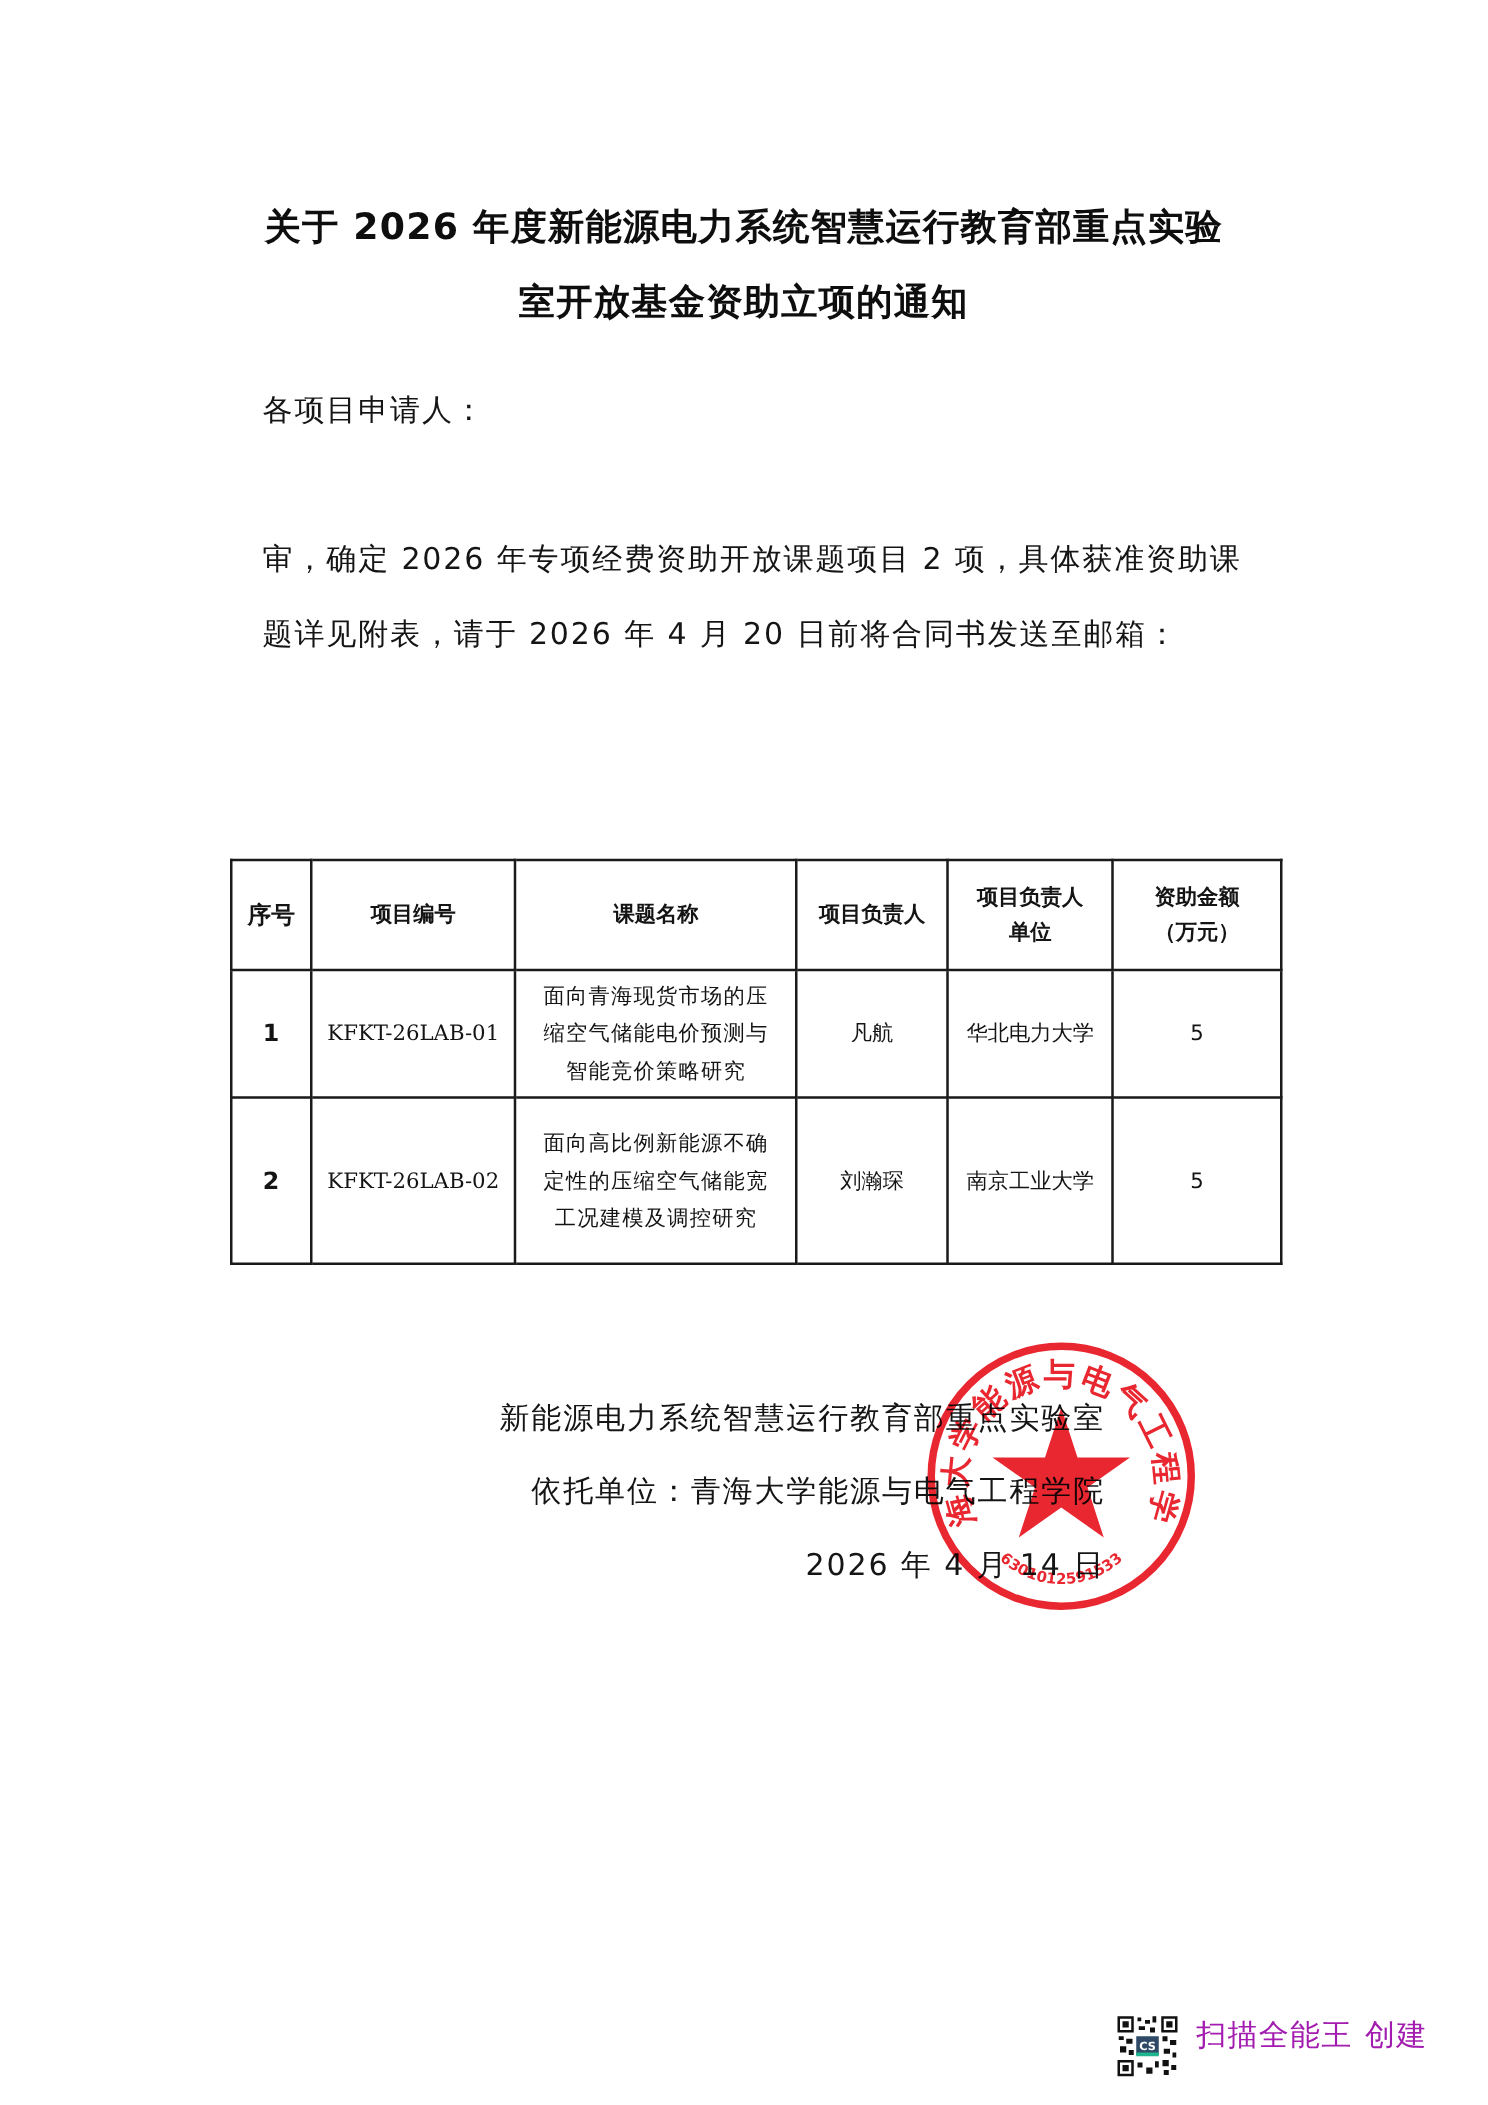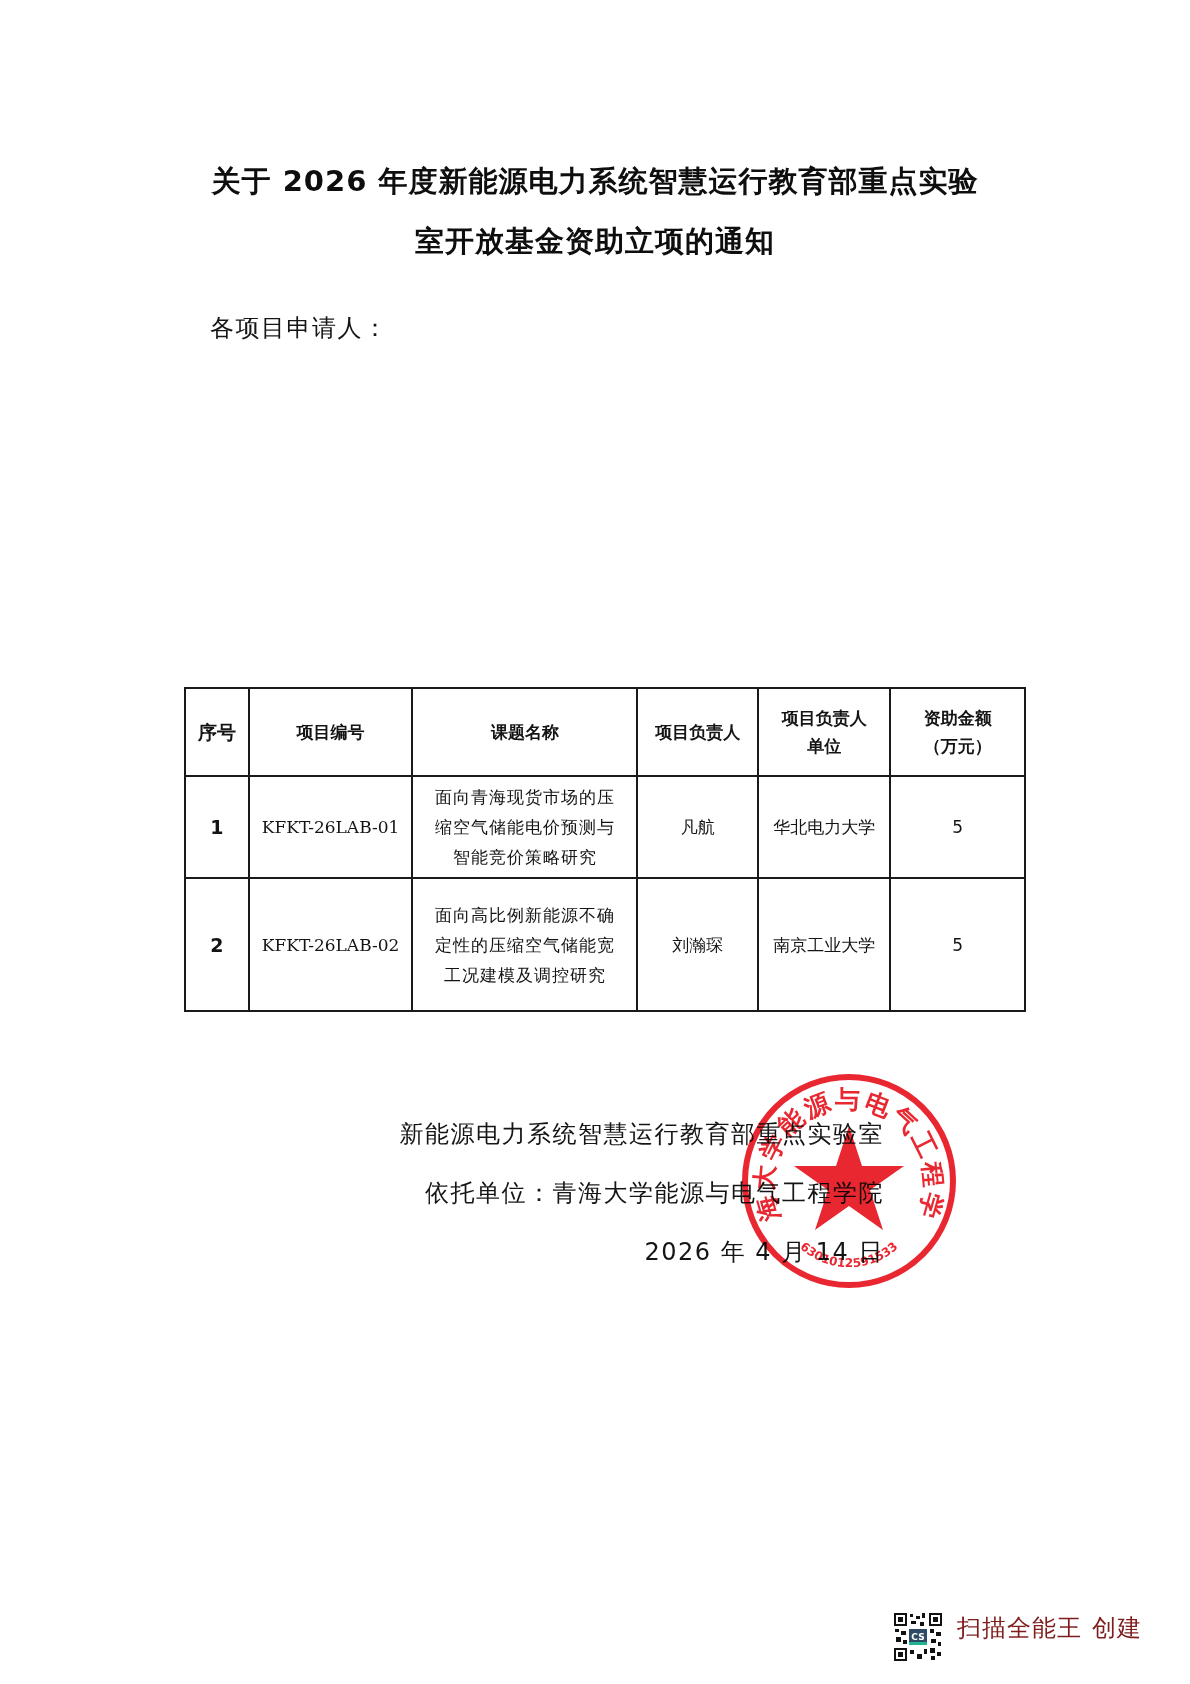--- a/index.html
+++ b/index.html
@@ -71,6 +71,7 @@
 
   <div class="txt salutation">各项目申请人：</div>
 
+  <div class="txt para p2">审，确定 2026 年专项经费资助开放课题项目 2 项，具体获准资助课</div>
 
   <table class="grants">
     <thead>

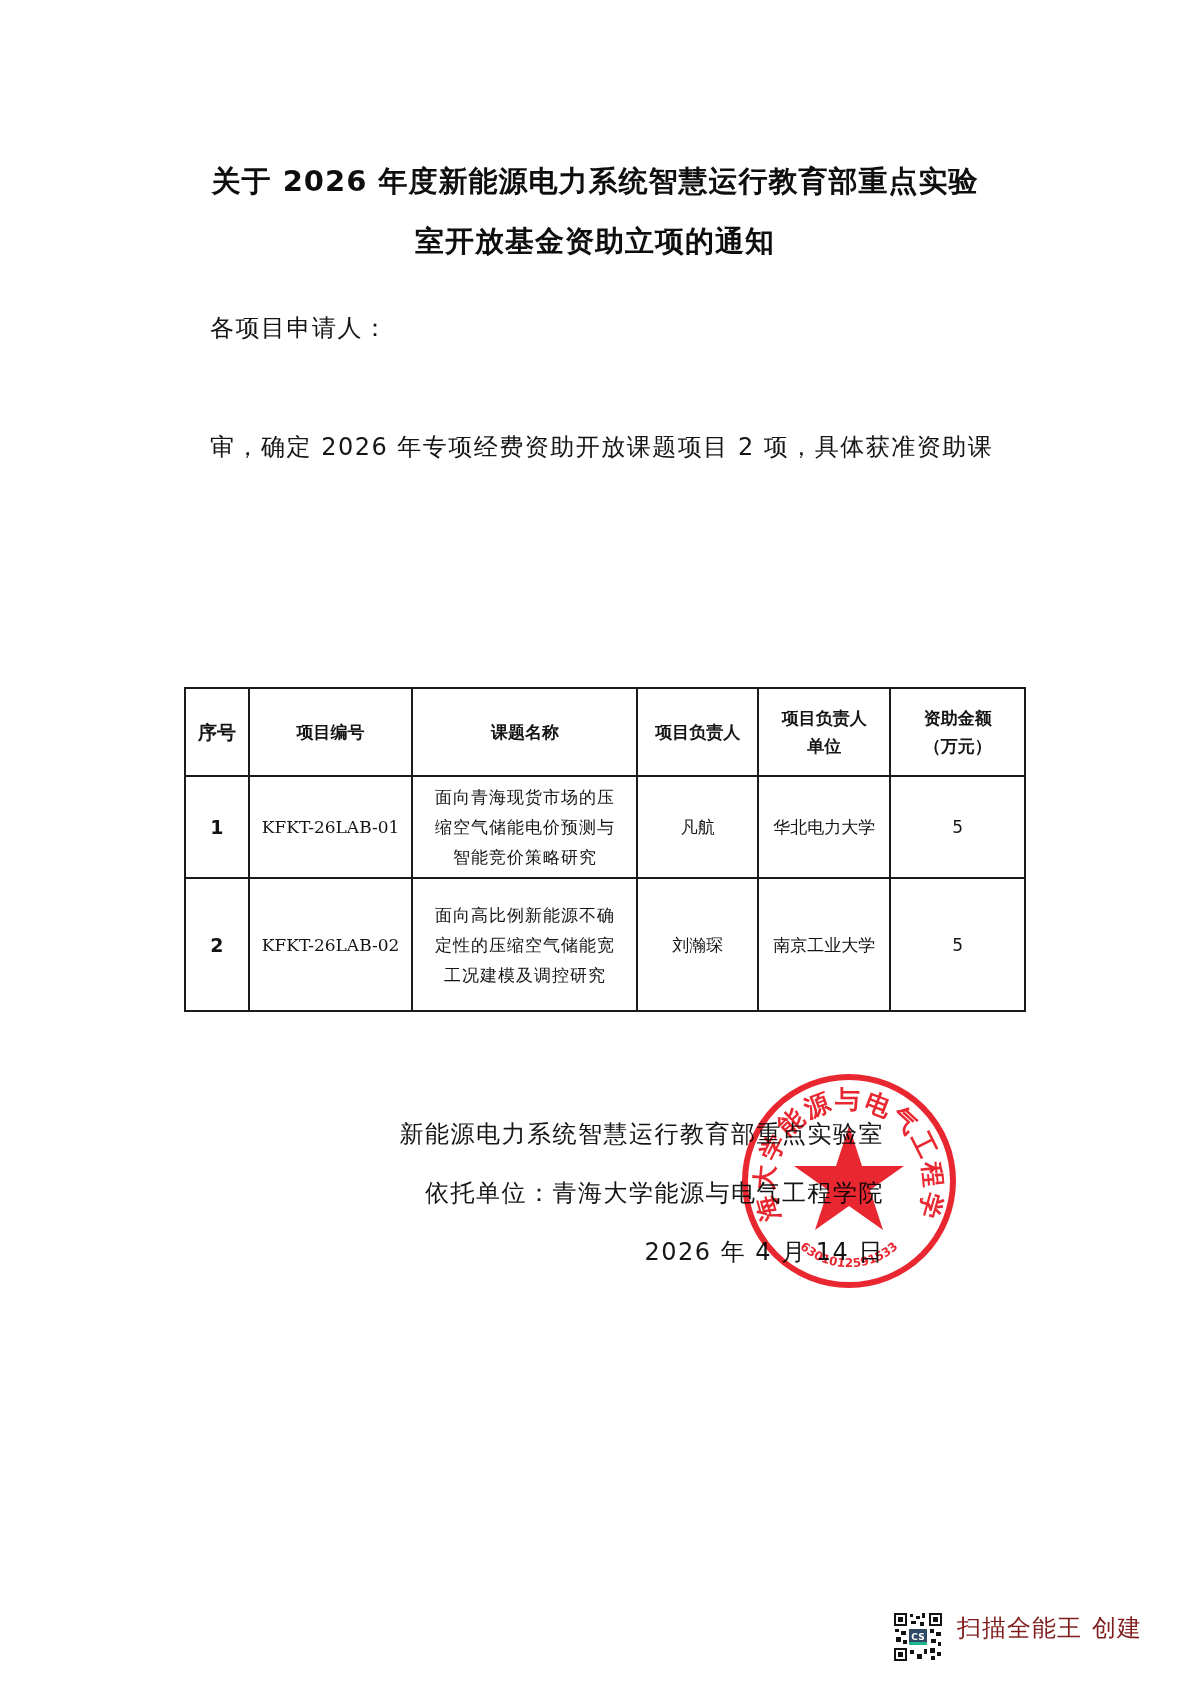--- a/index.html
+++ b/index.html
@@ -72,6 +72,7 @@
   <div class="txt salutation">各项目申请人：</div>
 
   <div class="txt para p2">审，确定 2026 年专项经费资助开放课题项目 2 项，具体获准资助课</div>
+  <div class="txt para p3">题详见附表，请于 2026 年 4 月 20 日前将合同书发送至邮箱：</div>
 
   <table class="grants">
     <thead>

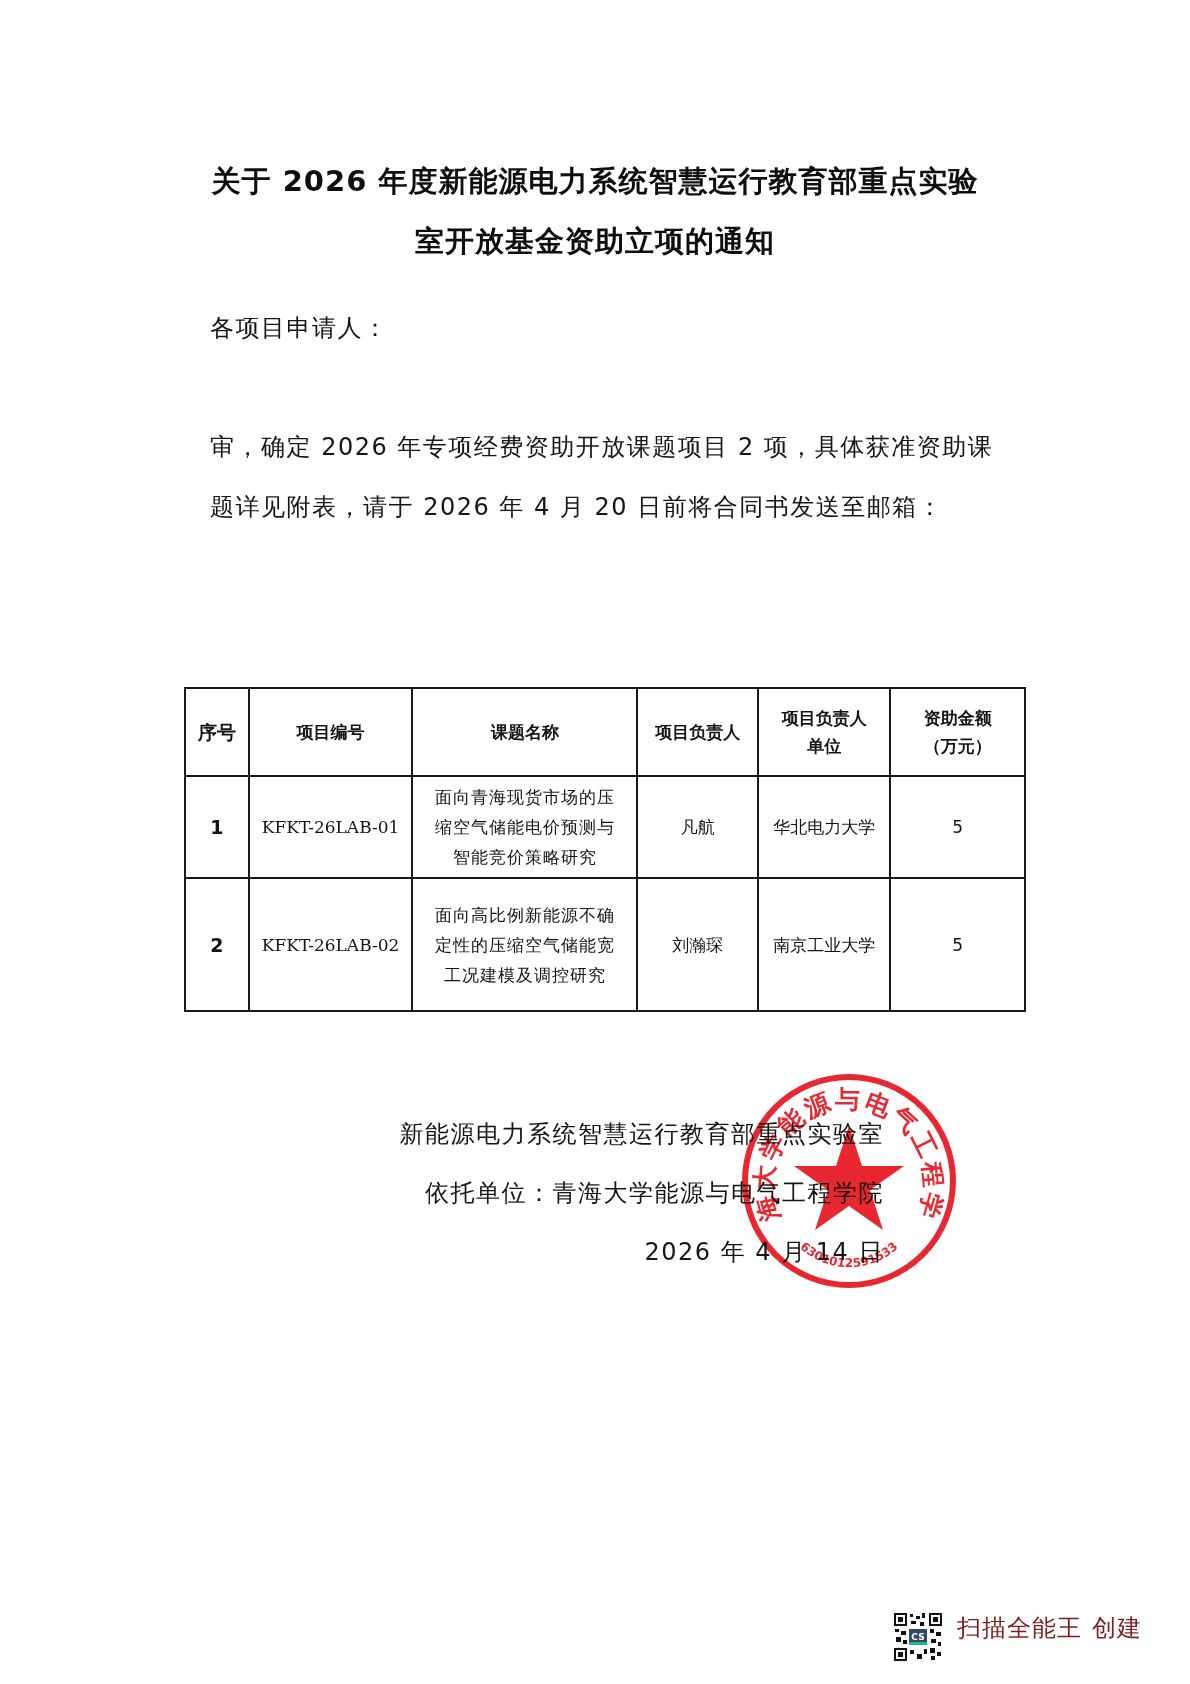--- a/index.html
+++ b/index.html
@@ -58,7 +58,7 @@
 
   .footer { position: absolute; left: 893px; top: 1612px; height: 50px; display: flex; align-items: flex-start; }
   .qr { width: 50px; height: 50px; position: relative; }
-  .footer-text { margin-left: 14px; font-size: 24px; color: #7f1d1d; font-family: "DejaVu Serif", serif; letter-spacing: 1px; white-space: nowrap; }
+  .footer-text { margin-left: 14px; font-size: 24px; color: #a21caf; font-family: "DejaVu Serif", serif; letter-spacing: 1px; white-space: nowrap; }
   .footer-text .sp { margin-left: 10px; }
 </style>
 </head>

